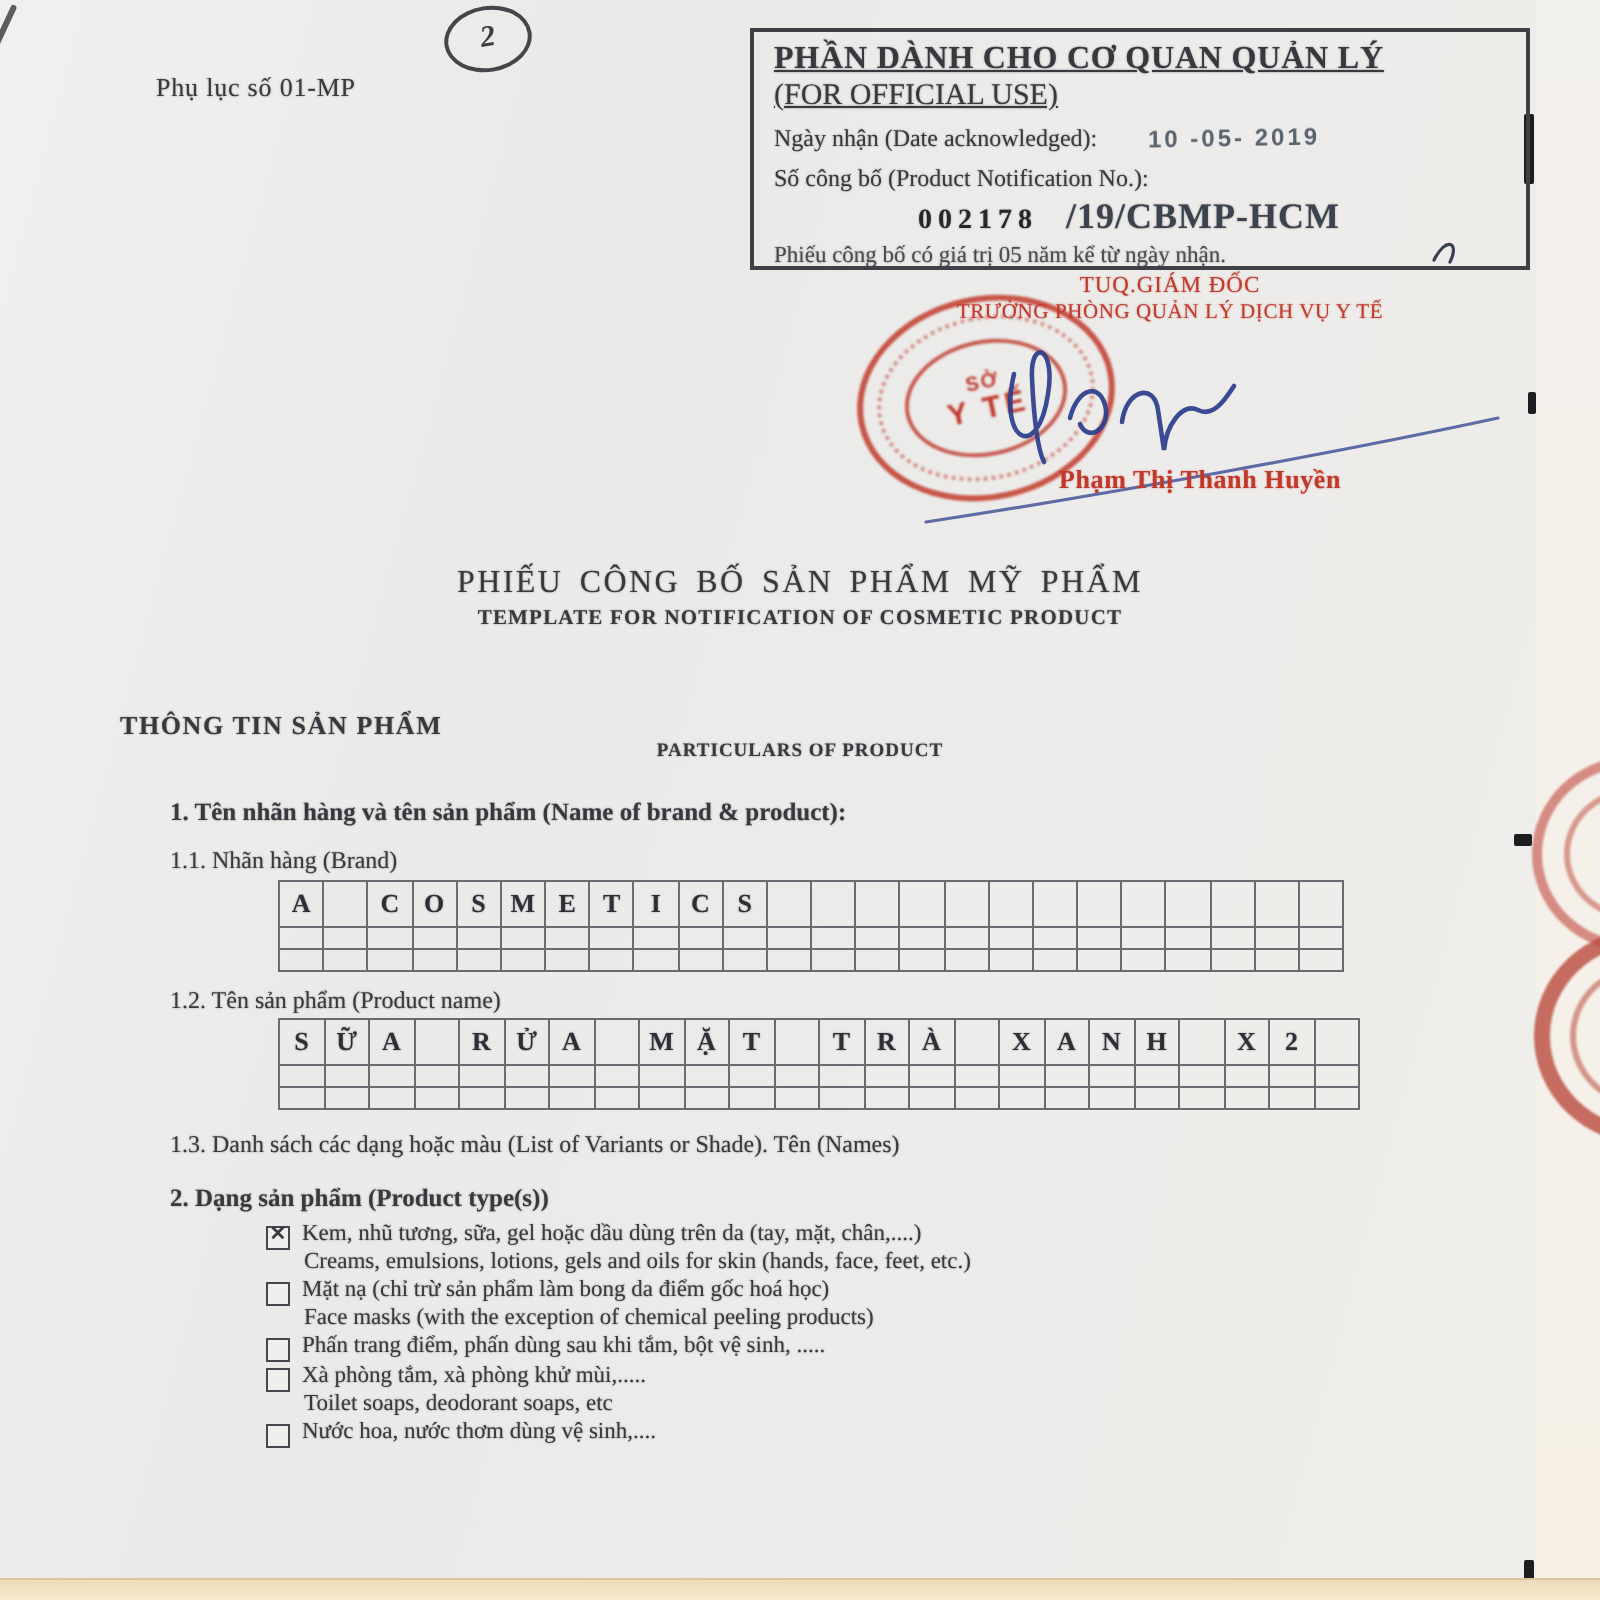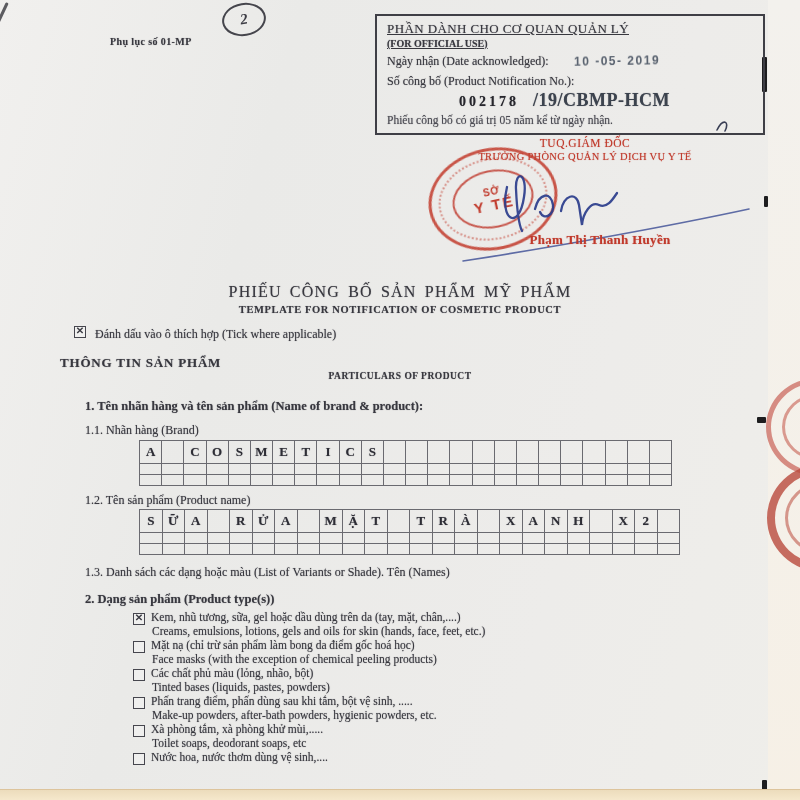--- a/index.html
+++ b/index.html
@@ -32,7 +32,7 @@
   
   .obox{left:375px;top:14px;width:390px;height:121px;border:2px solid #3f3f46;
         box-sizing:border-box;padding:5px 10px 0 10px;}
-  .ob-title{font-size:13px;font-weight:normal;text-decoration:underline;letter-spacing:.4px;}
+  .ob-title{font-size:16px;font-weight:bold;text-decoration:underline;letter-spacing:.4px;}
   .ob-sub{font-size:10px;font-weight:bold;text-decoration:underline;margin-top:1px;}
   .ob-row{margin-top:5px;font-size:12px;}
   .date-stamp{display:inline-block;margin-left:22px;color:#59626f;font-weight:bold;

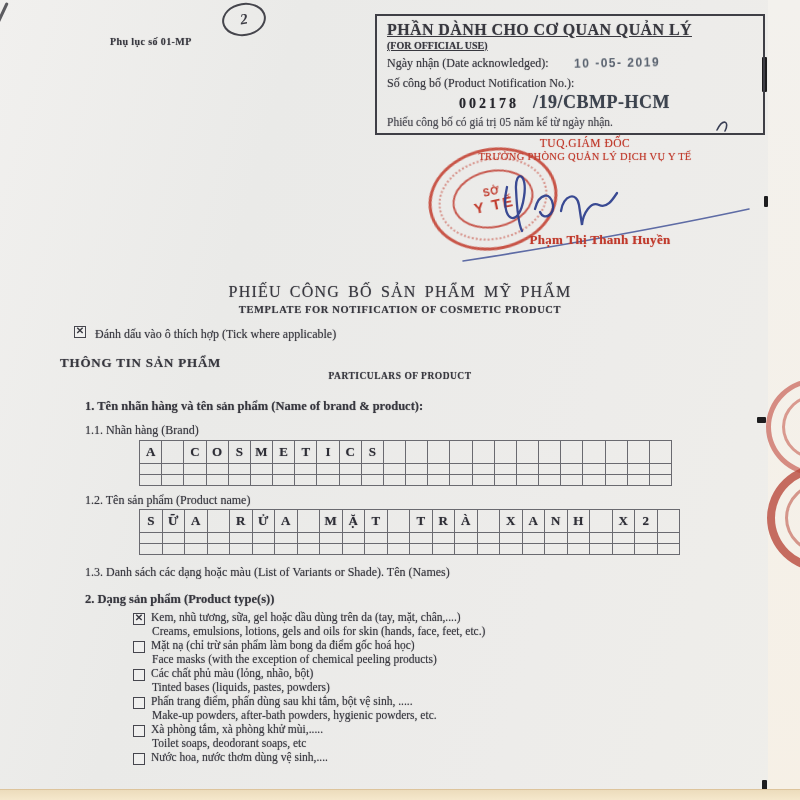--- a/index.html
+++ b/index.html
@@ -24,7 +24,7 @@
   .m4{left:762px;top:780px;width:5px;height:14px;}
 
   
-  .form-ref{left:78px;top:36px;font-size:10px;font-weight:bold;letter-spacing:.4px;margin-left:32px;}
+  .form-ref{left:78px;top:36px;font-size:13px;font-weight:normal;letter-spacing:.4px;}
   .circled{left:222px;top:3px;width:40px;height:29px;border:2px solid #45454c;border-radius:50%;
            transform:rotate(-9deg);display:flex;align-items:center;justify-content:center;
            font-style:italic;font-size:15px;font-weight:bold;color:#3c3c44;}

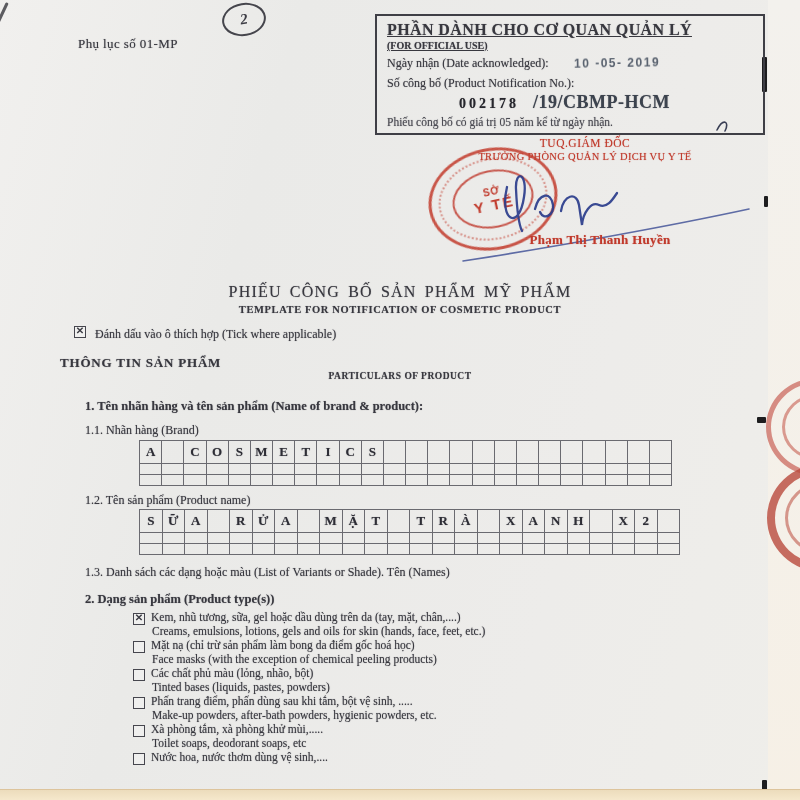--- a/index.html
+++ b/index.html
@@ -33,7 +33,7 @@
   .obox{left:375px;top:14px;width:390px;height:121px;border:2px solid #3f3f46;
         box-sizing:border-box;padding:5px 10px 0 10px;}
   .ob-title{font-size:16px;font-weight:bold;text-decoration:underline;letter-spacing:.4px;}
-  .ob-sub{font-size:10px;font-weight:bold;text-decoration:underline;margin-top:1px;}
+  .ob-sub{font-size:15px;font-weight:normal;text-decoration:underline;margin-top:1px;}
   .ob-row{margin-top:5px;font-size:12px;}
   .date-stamp{display:inline-block;margin-left:22px;color:#59626f;font-weight:bold;
               font-family:"Liberation Sans",sans-serif;font-size:12px;letter-spacing:1.5px;

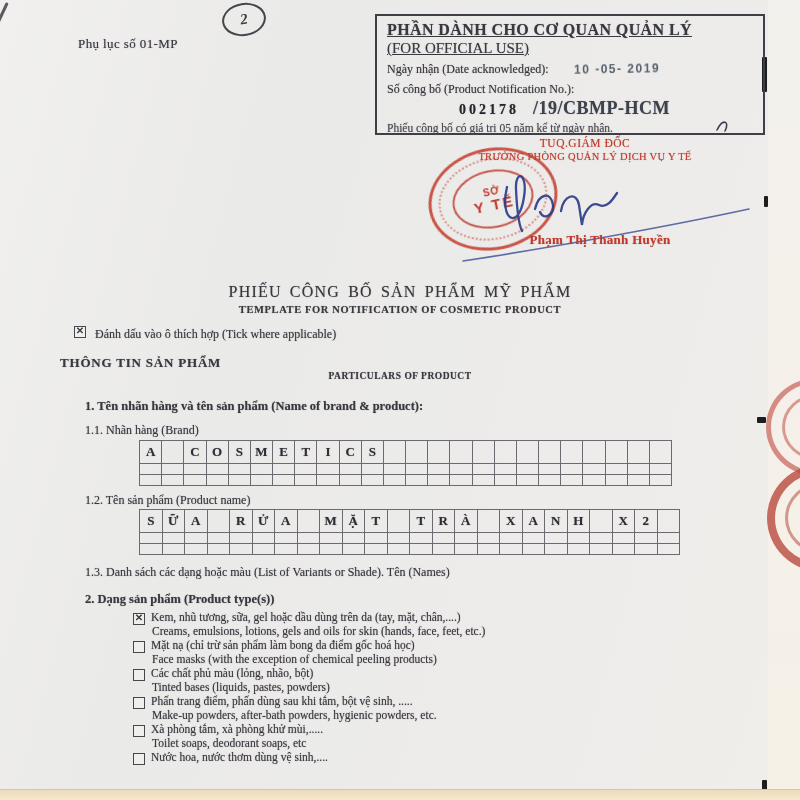--- a/index.html
+++ b/index.html
@@ -167,10 +167,6 @@
   <div class="abs doc-title fuzzy">PHIẾU CÔNG BỐ SẢN PHẨM MỸ PHẨM</div>
   <div class="abs doc-sub fuzzy">TEMPLATE FOR NOTIFICATION OF COSMETIC PRODUCT</div>
 
-  <div class="abs tick-instr">
-    <span class="cb checked"></span>
-    <span class="fuzzy">Đánh dấu vào ô thích hợp (Tick where applicable)</span>
-  </div>
 
   <div class="abs sec-vi fuzzy">THÔNG TIN SẢN PHẨM</div>
   <div class="abs sec-en fuzzy">PARTICULARS OF PRODUCT</div>

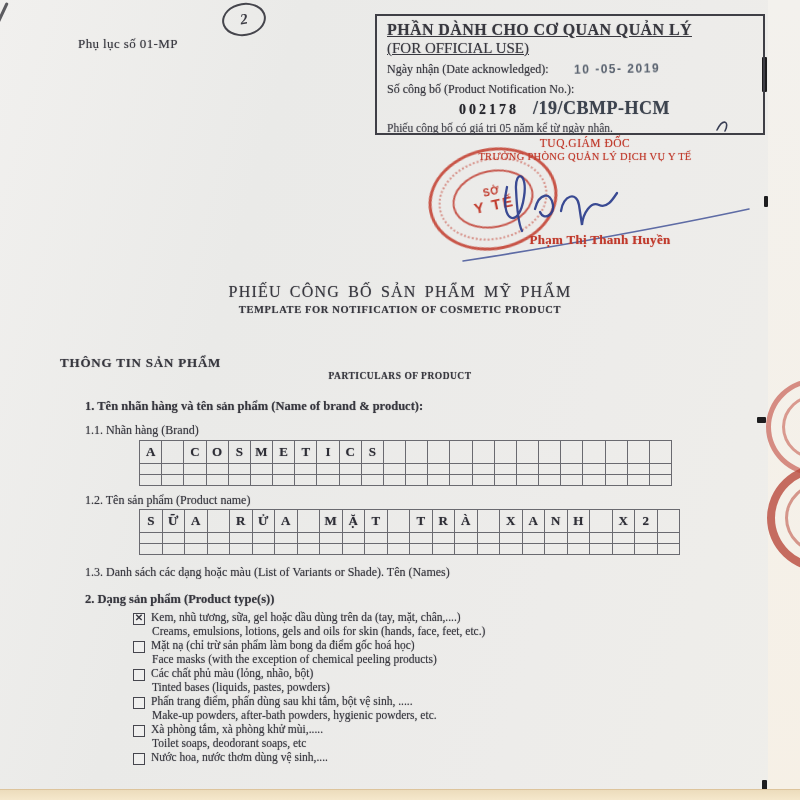--- a/index.html
+++ b/index.html
@@ -357,13 +357,6 @@
       <div class="option">
         <span class="cb"></span>
         <span class="opt-texts">
-          <span class="opt-vi fuzzy">Các chất phủ màu (lỏng, nhão, bột)</span>
-          <span class="opt-en fuzzy">Tinted bases (liquids, pastes, powders)</span>
-        </span>
-      </div>
-      <div class="option">
-        <span class="cb"></span>
-        <span class="opt-texts">
           <span class="opt-vi fuzzy">Phấn trang điểm, phấn dùng sau khi tắm, bột vệ sinh, .....</span>
           <span class="opt-en fuzzy">Make-up powders, after-bath powders, hygienic powders, etc.</span>
         </span>

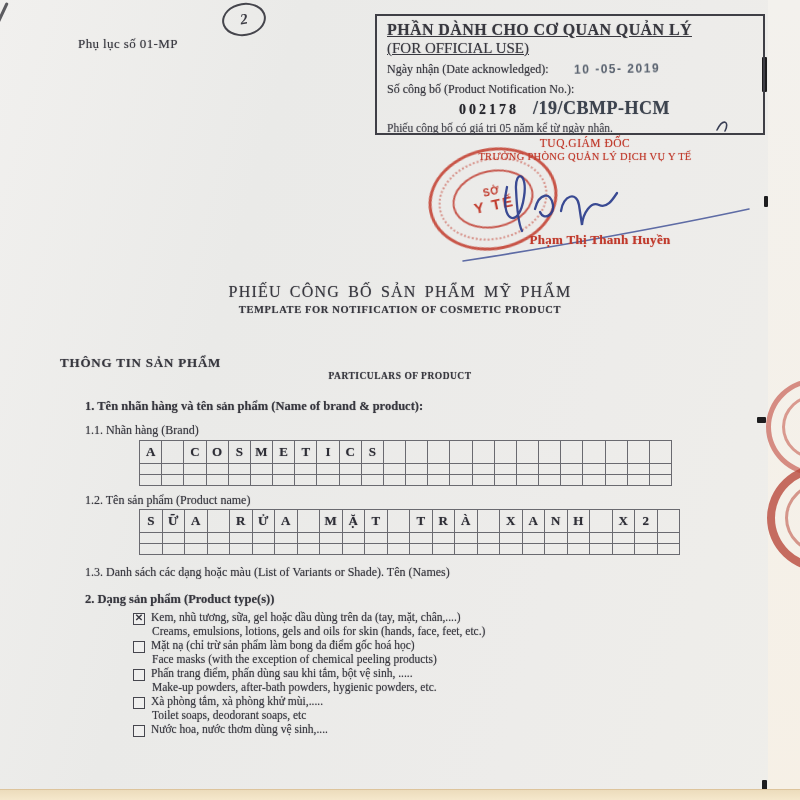--- a/index.html
+++ b/index.html
@@ -358,7 +358,6 @@
         <span class="cb"></span>
         <span class="opt-texts">
           <span class="opt-vi fuzzy">Phấn trang điểm, phấn dùng sau khi tắm, bột vệ sinh, .....</span>
-          <span class="opt-en fuzzy">Make-up powders, after-bath powders, hygienic powders, etc.</span>
         </span>
       </div>
       <div class="option">

